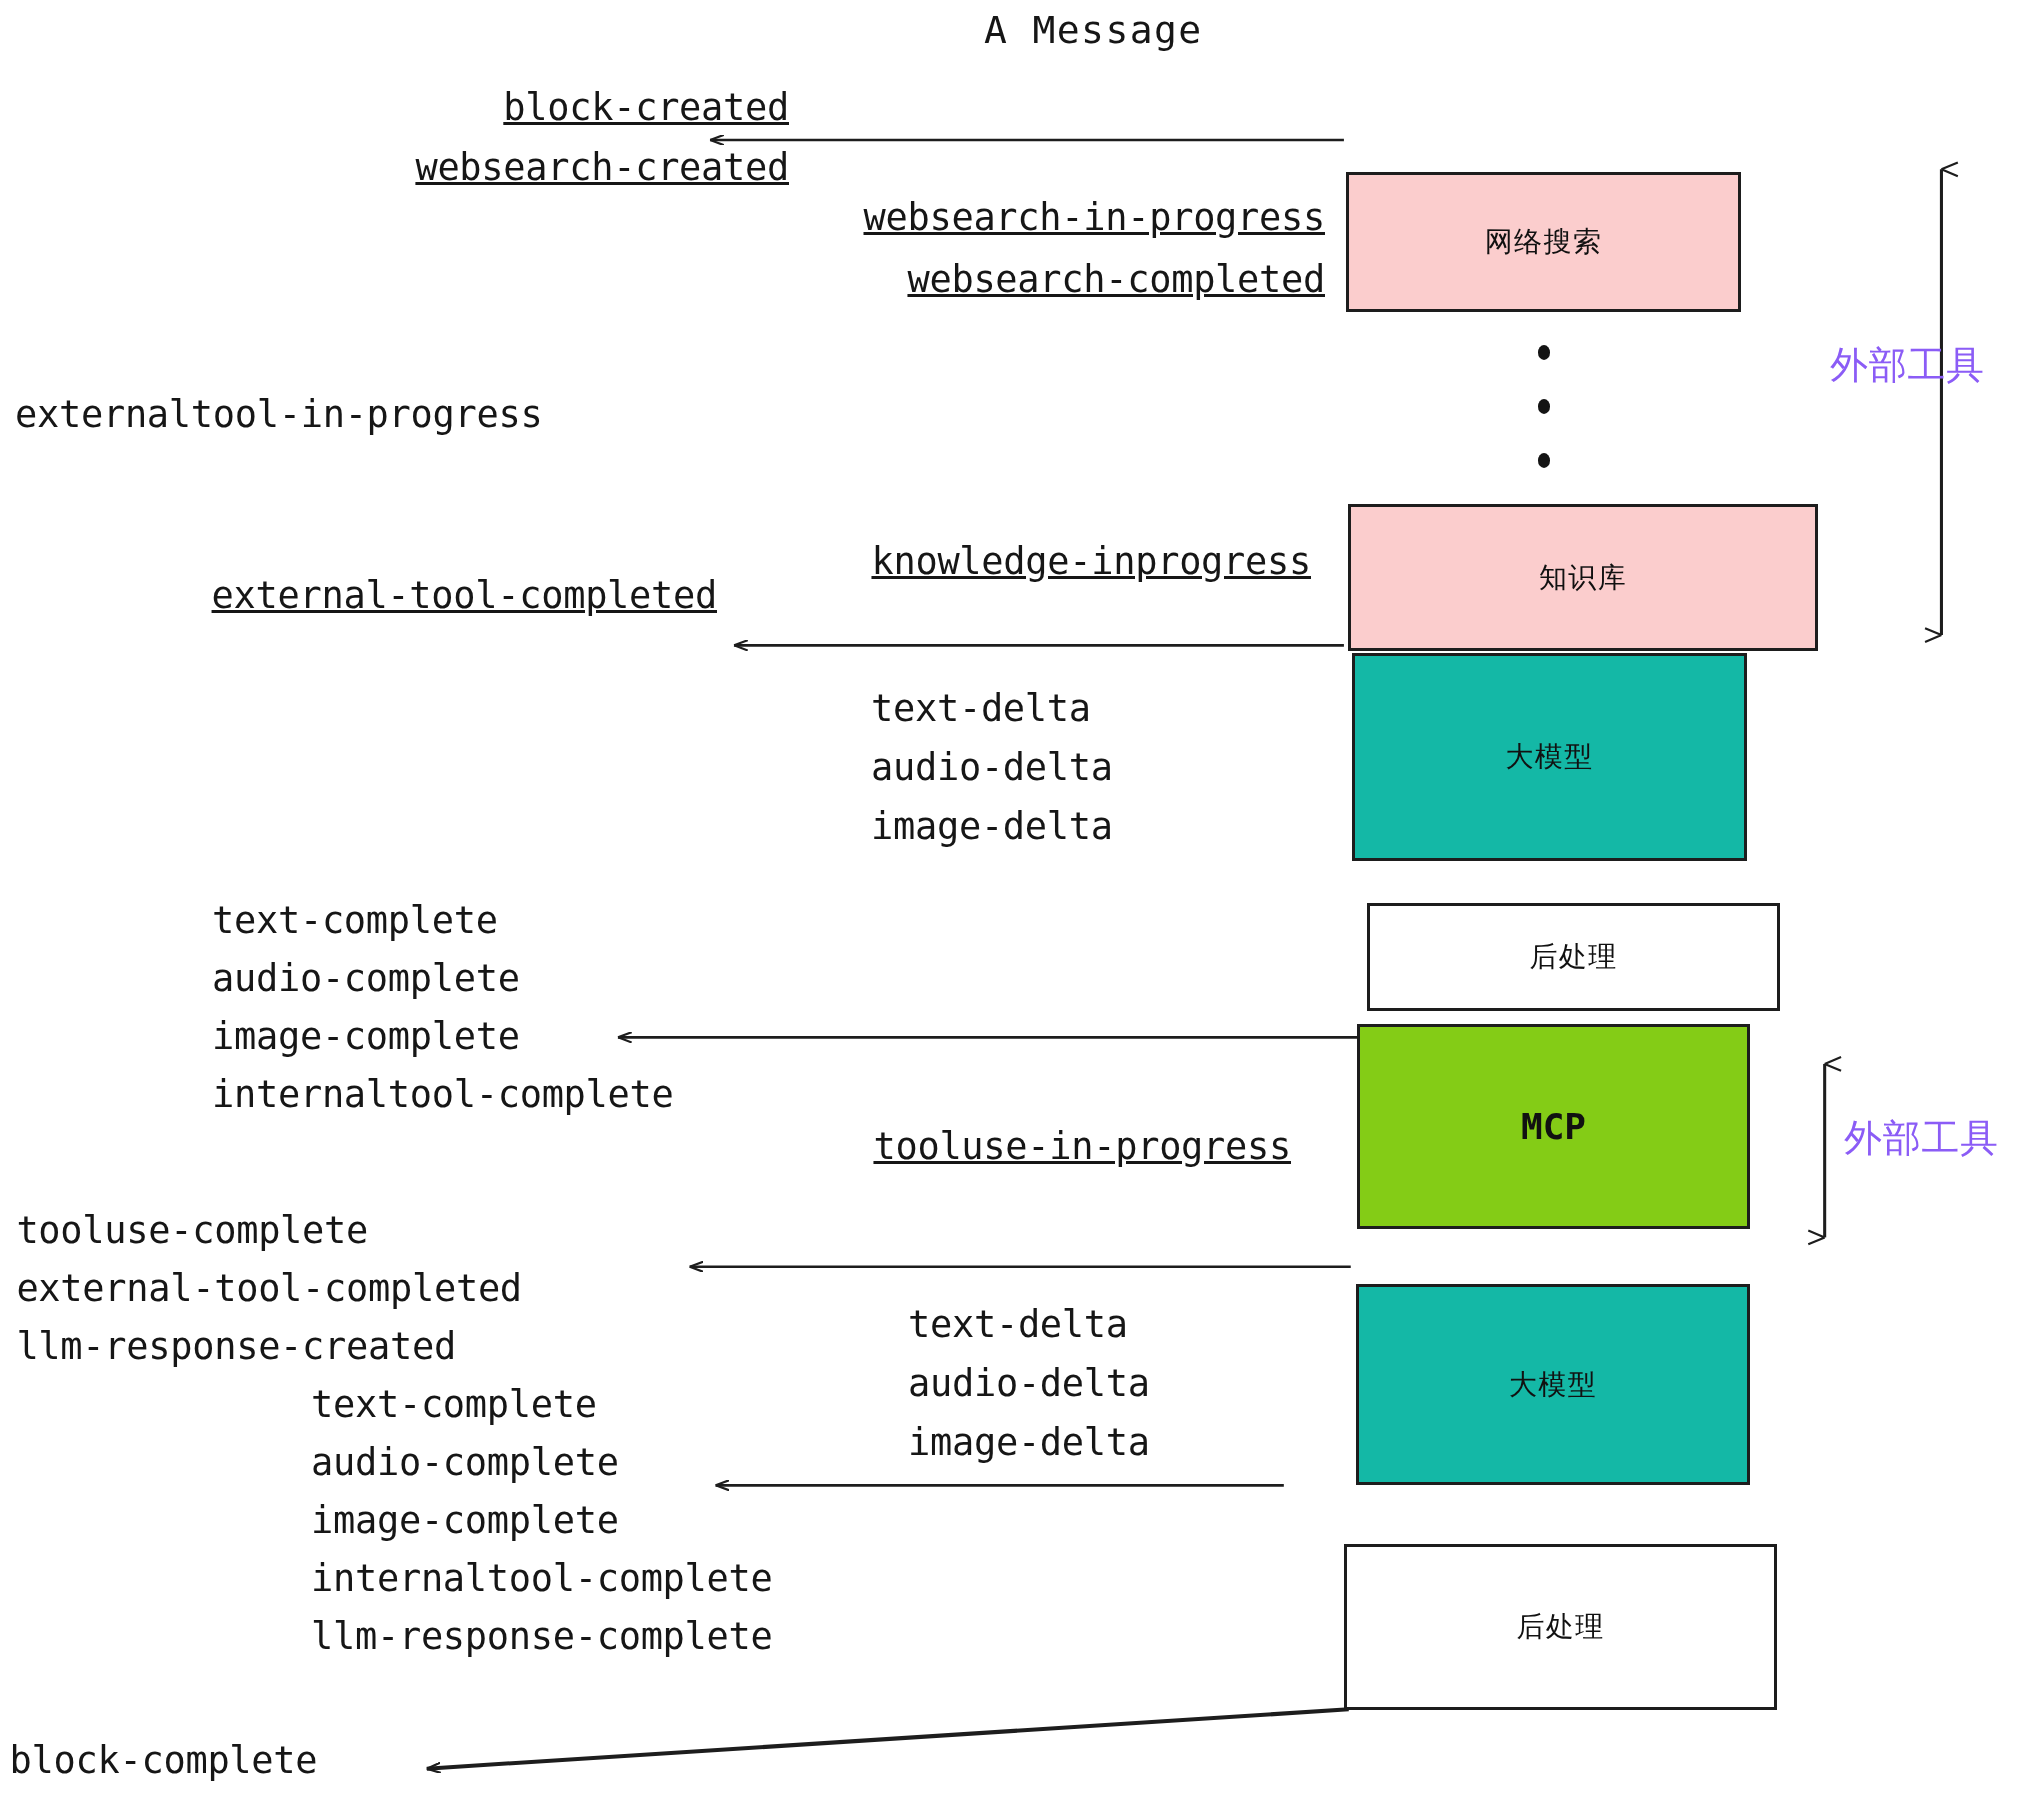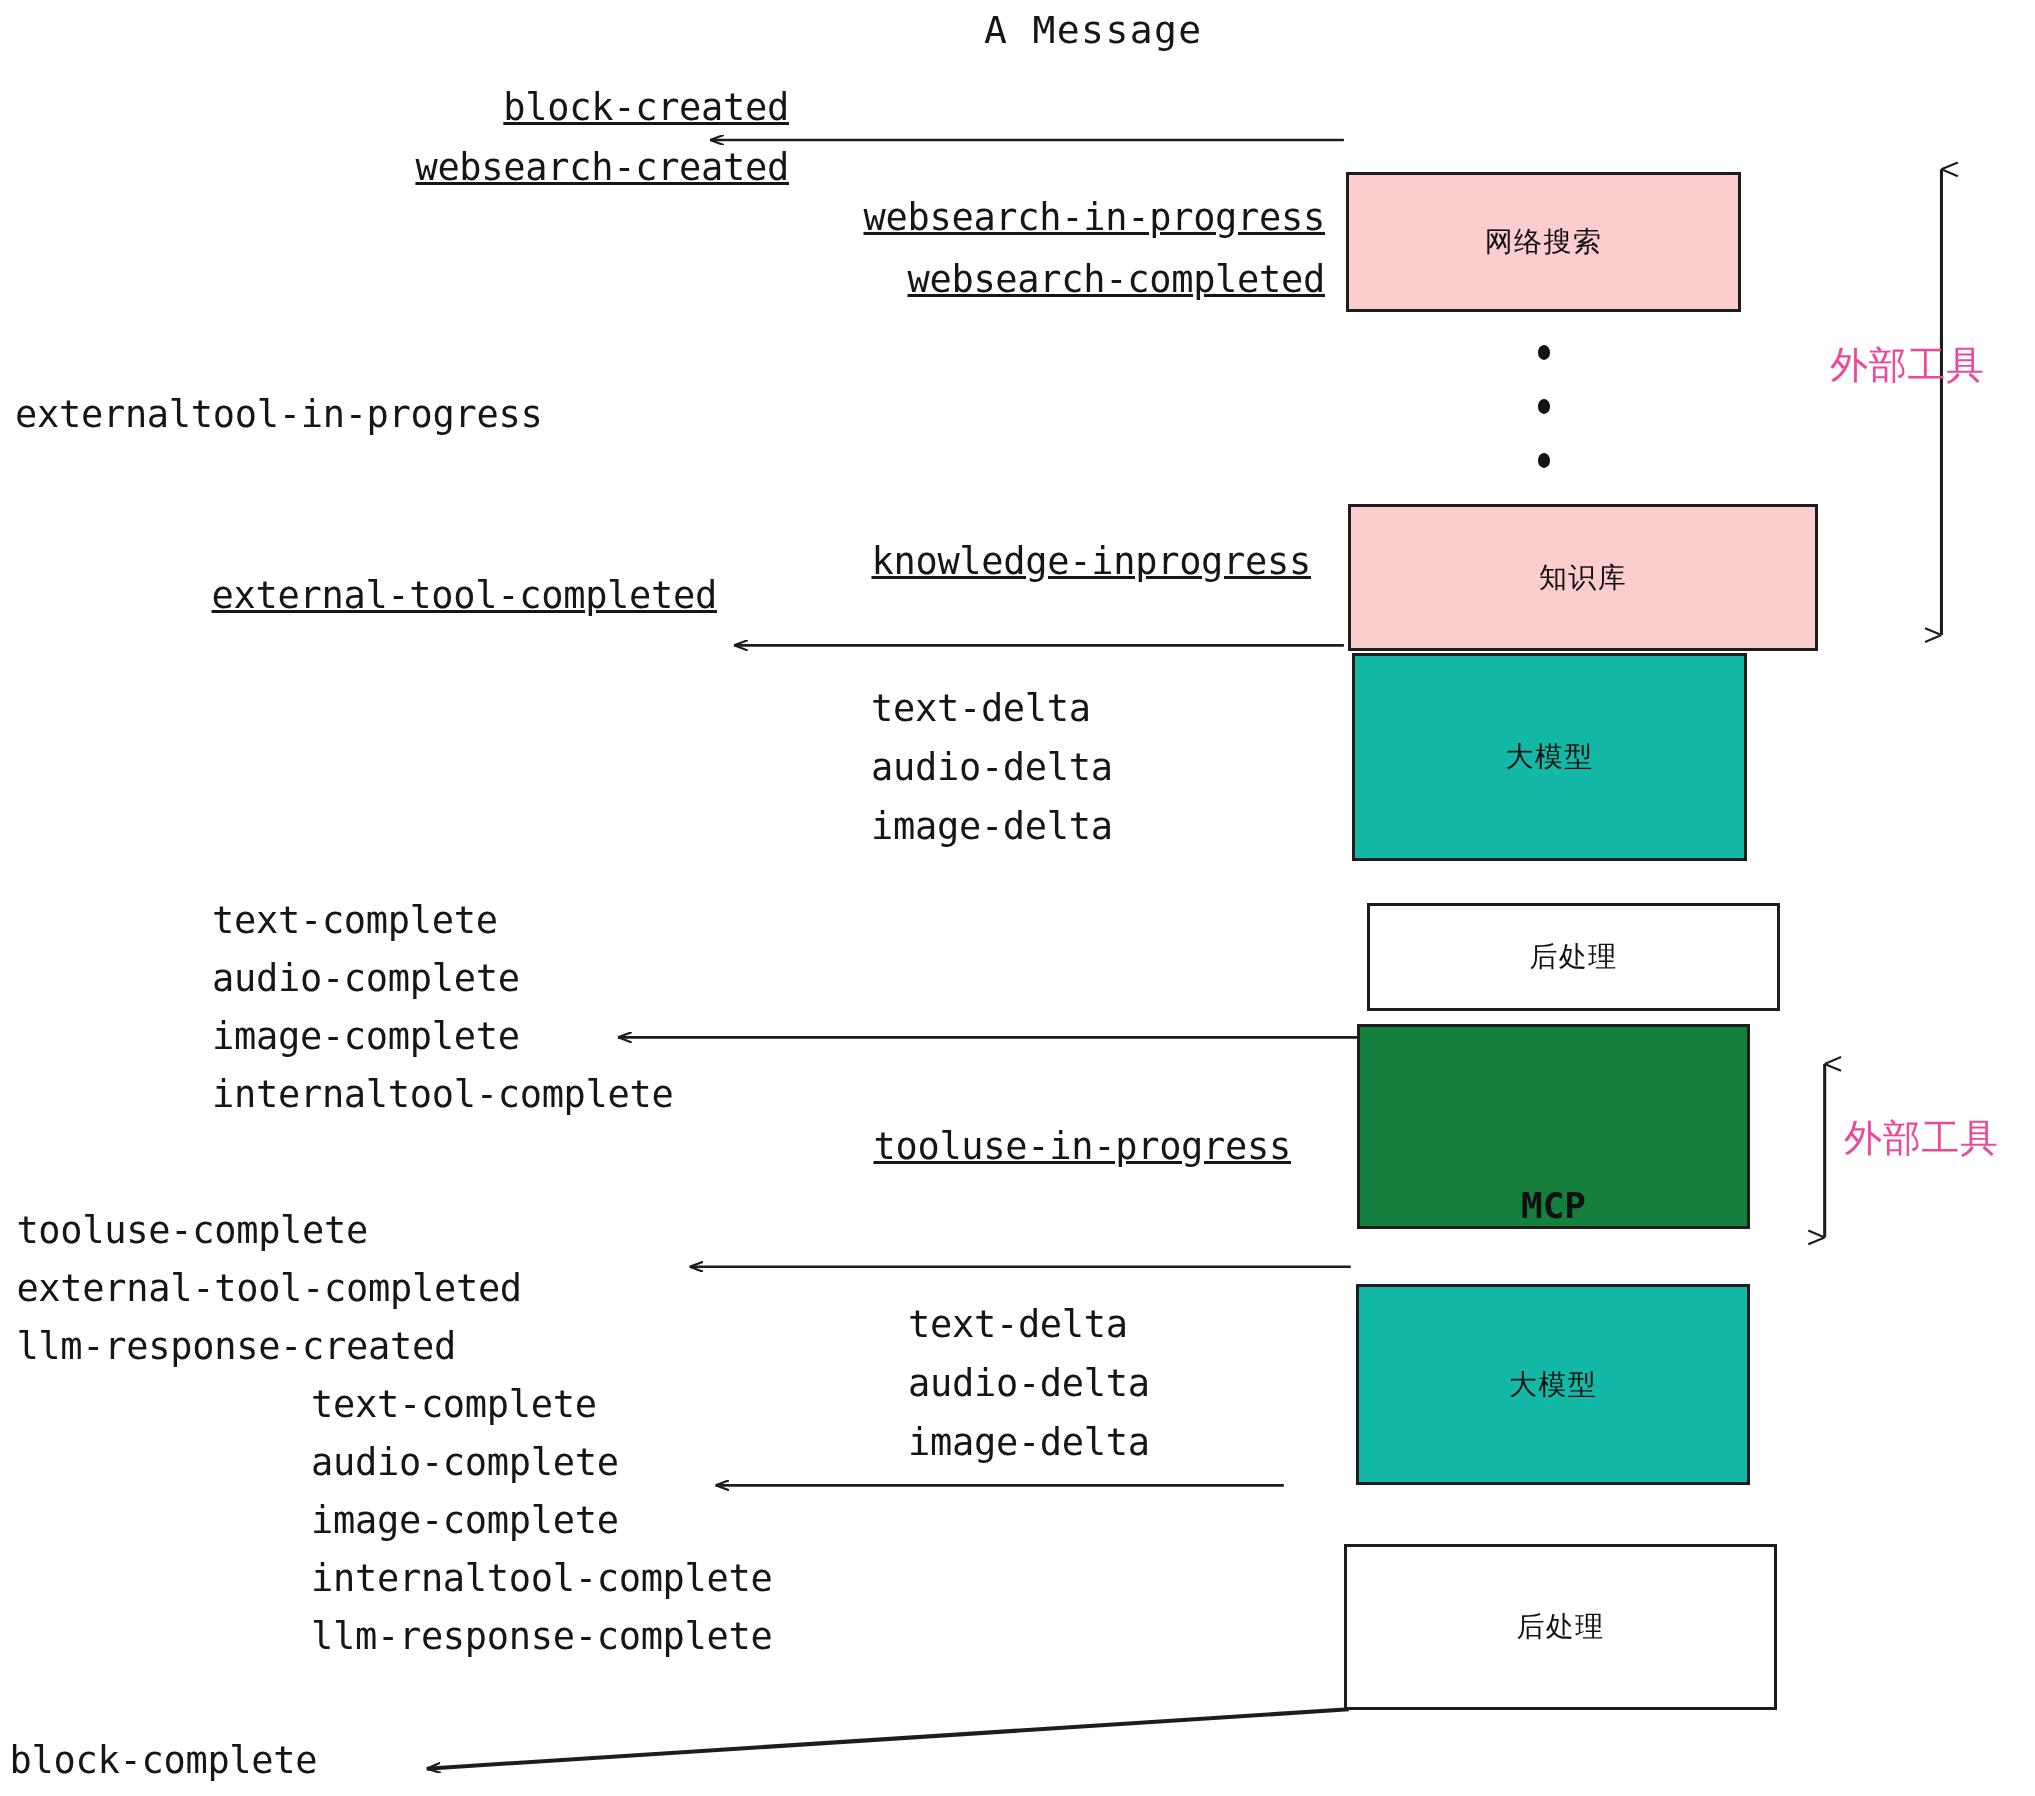--- a/index.html
+++ b/index.html
@@ -91,7 +91,7 @@
     position: absolute;
     font-family: "DejaVu Sans", "Liberation Sans", sans-serif;
     font-size: 38px;
-    color: #ec4899;
+    color: #8b5cf6;
     letter-spacing: 0.7px;
     white-space: nowrap;
   }

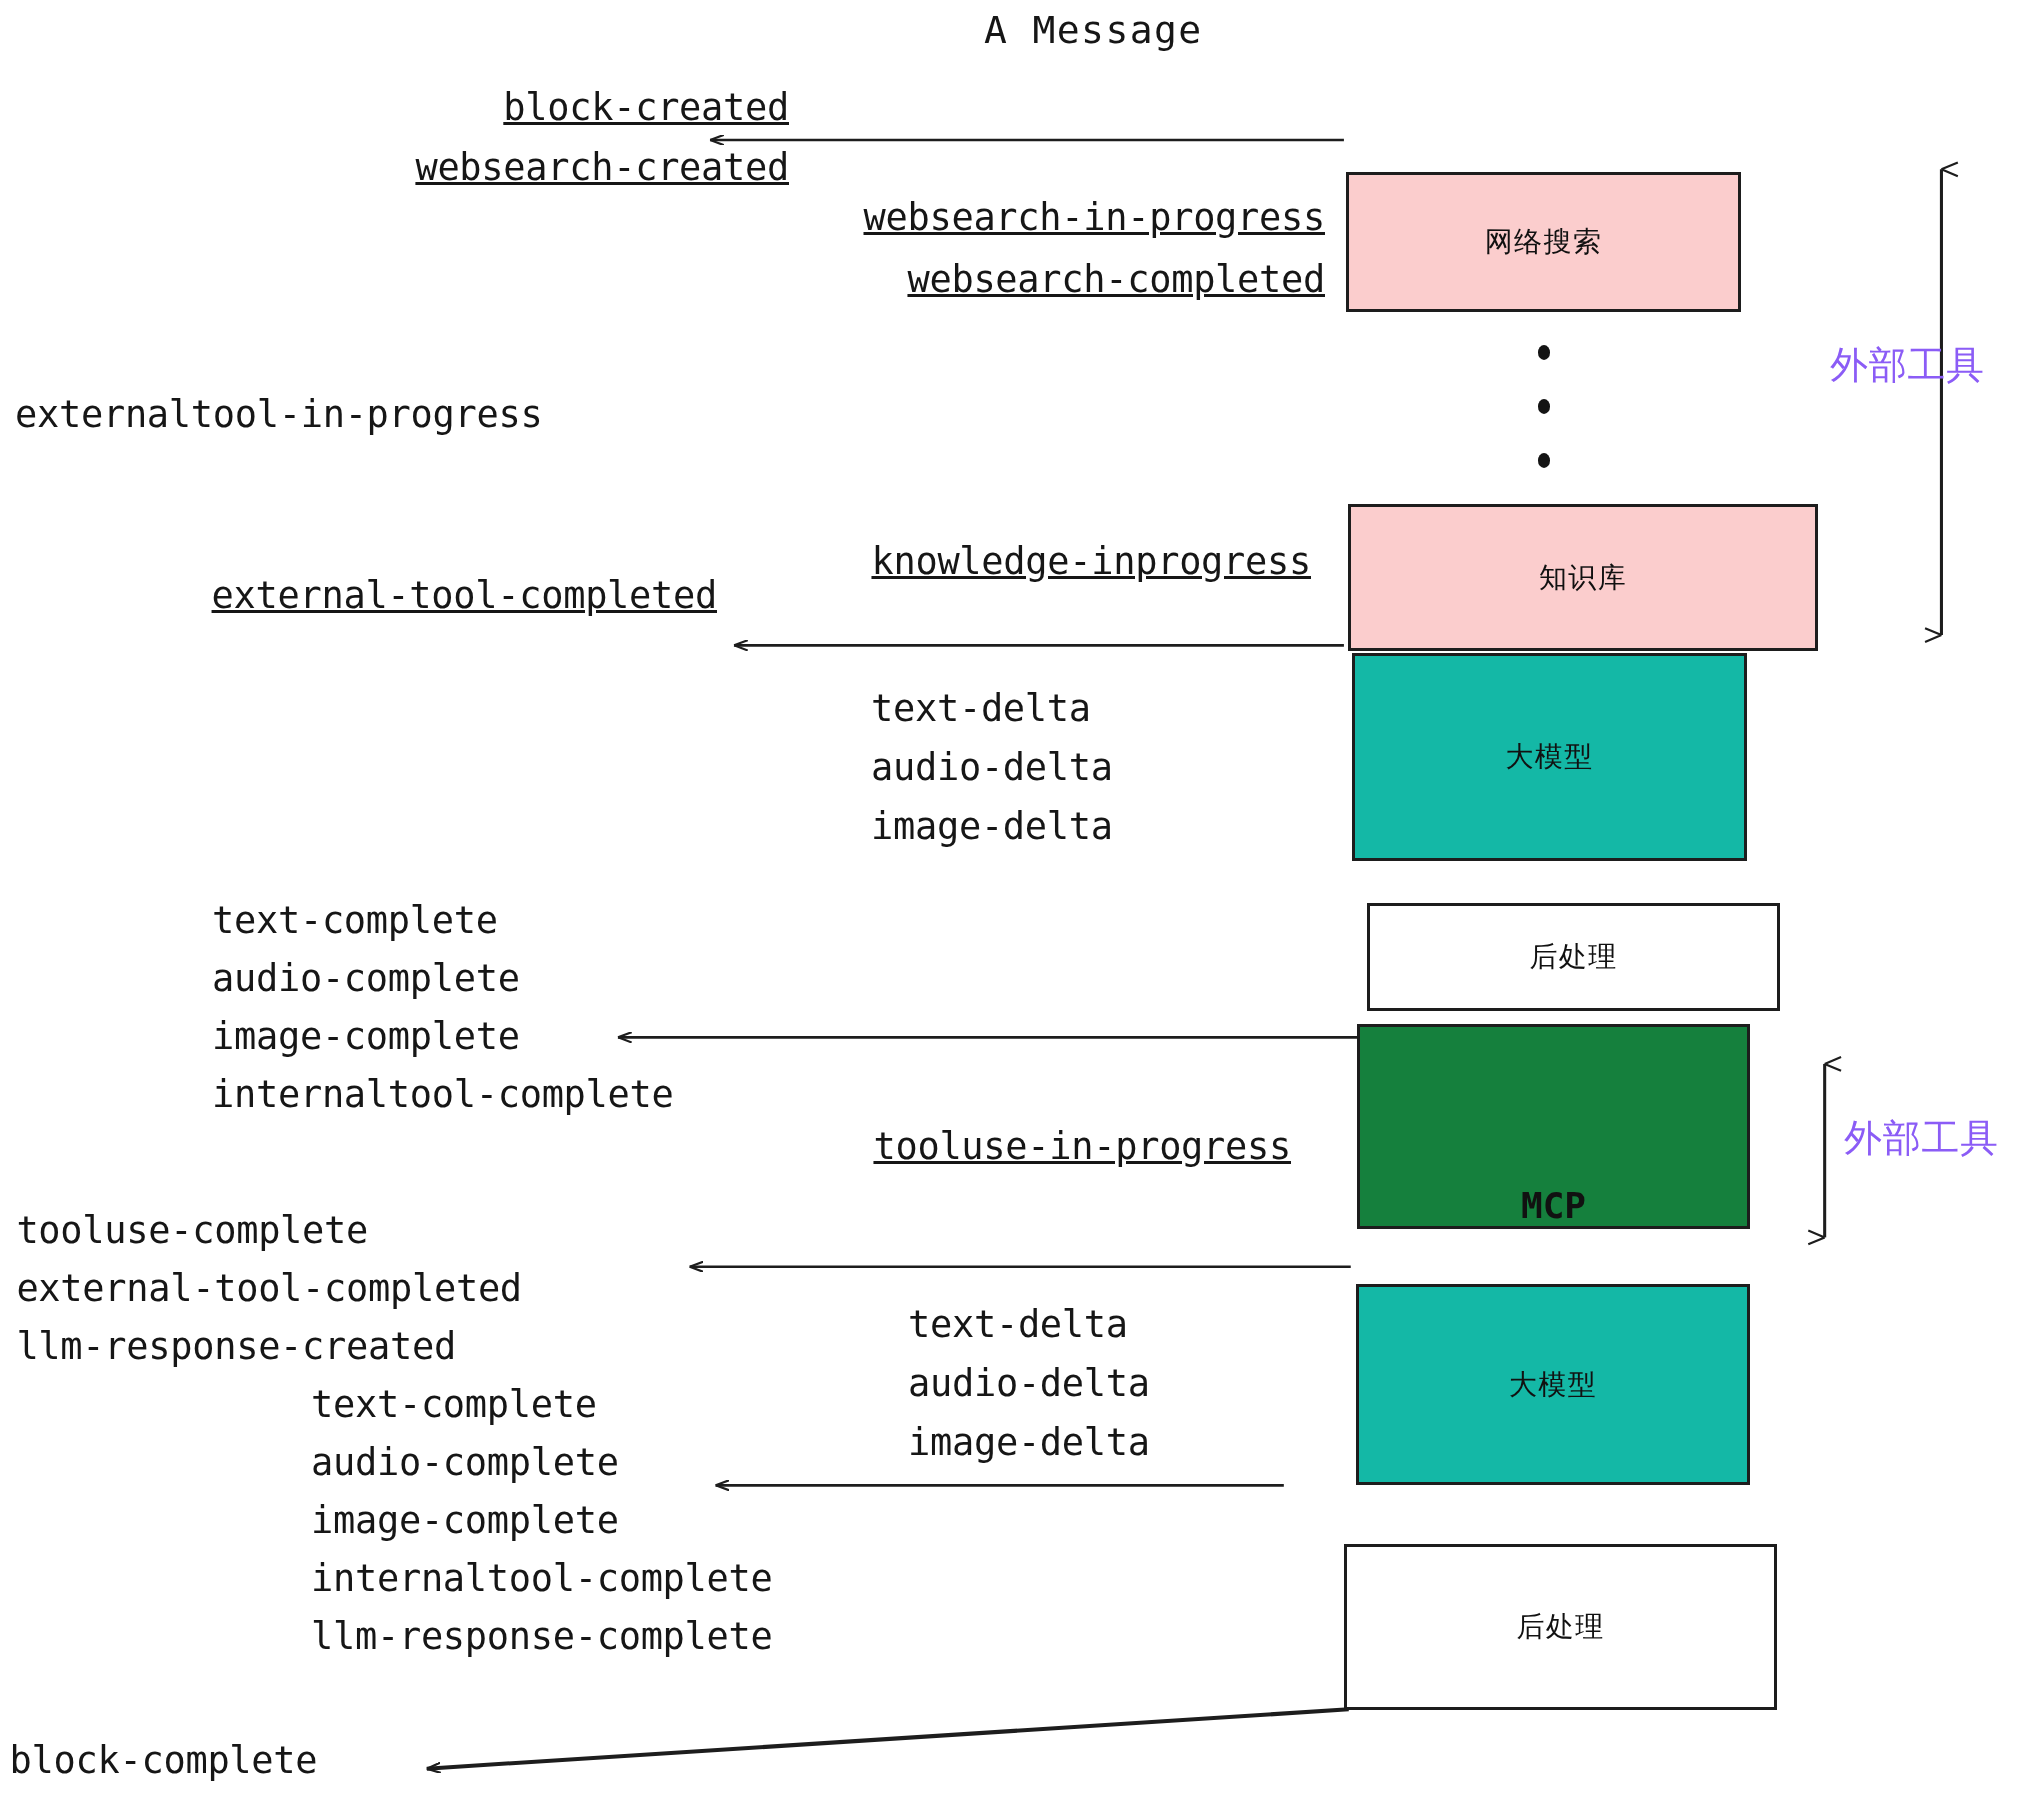--- a/index.html
+++ b/index.html
@@ -66,7 +66,7 @@
   }
   .node.pink   { background: #fbcdcd; }
   .node.green  { background: #14b8a6; }
-  .node.yellow { background: #15803d; align-items: flex-end; }
+  .node.yellow { background: #84cc16; }
   .node.white  { background: #ffffff; }
   .node.latin  { font-family: "DejaVu Sans Mono", "Liberation Mono", monospace; font-weight: bold; font-size: 36px; letter-spacing: 0; }
 

